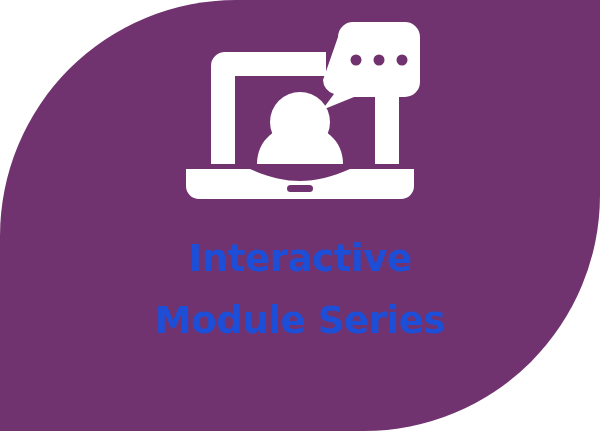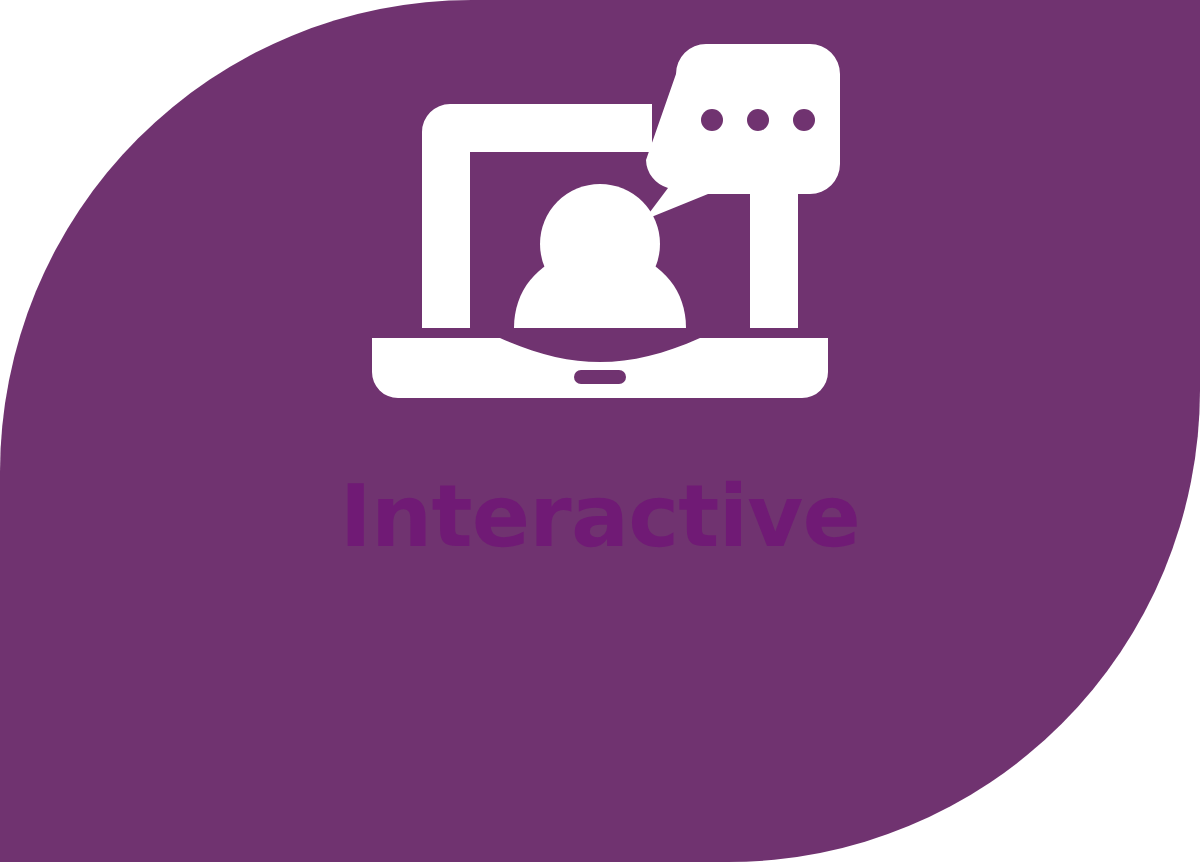--- a/index.html
+++ b/index.html
@@ -54,10 +54,10 @@
     display: block;
     font-family: "DejaVu Sans", "Liberation Sans", sans-serif;
     font-weight: bold;
-    font-size: 43px;
+    font-size: 37px;
     line-height: 62px;
     letter-spacing: -0.4px;
-    color: #701a75;
+    color: #1d4ed8;
     white-space: nowrap;
   }
 </style>

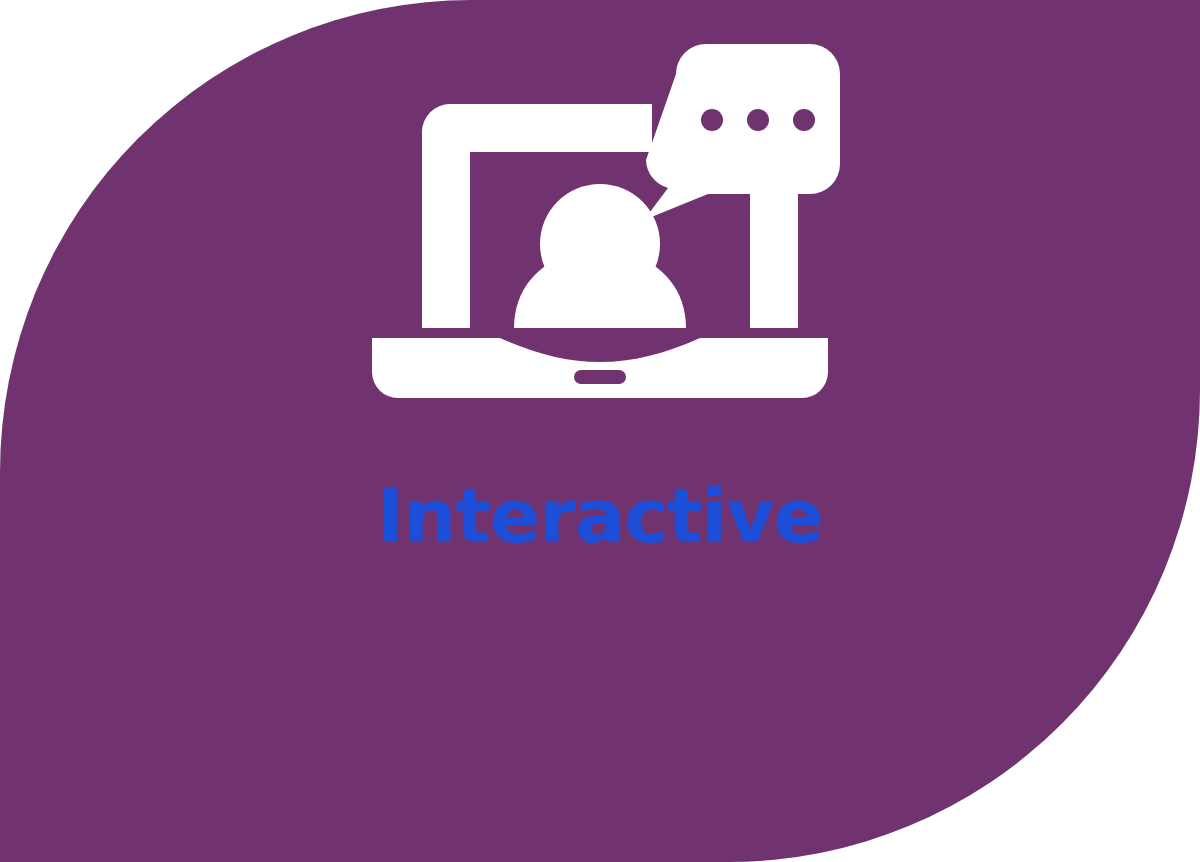--- a/index.html
+++ b/index.html
@@ -125,6 +125,7 @@
 
   <div class="title-block">
     <span class="title-line">Interactive</span>
+    <span class="title-line">Module Series</span>
   </div>
 
 </div>

